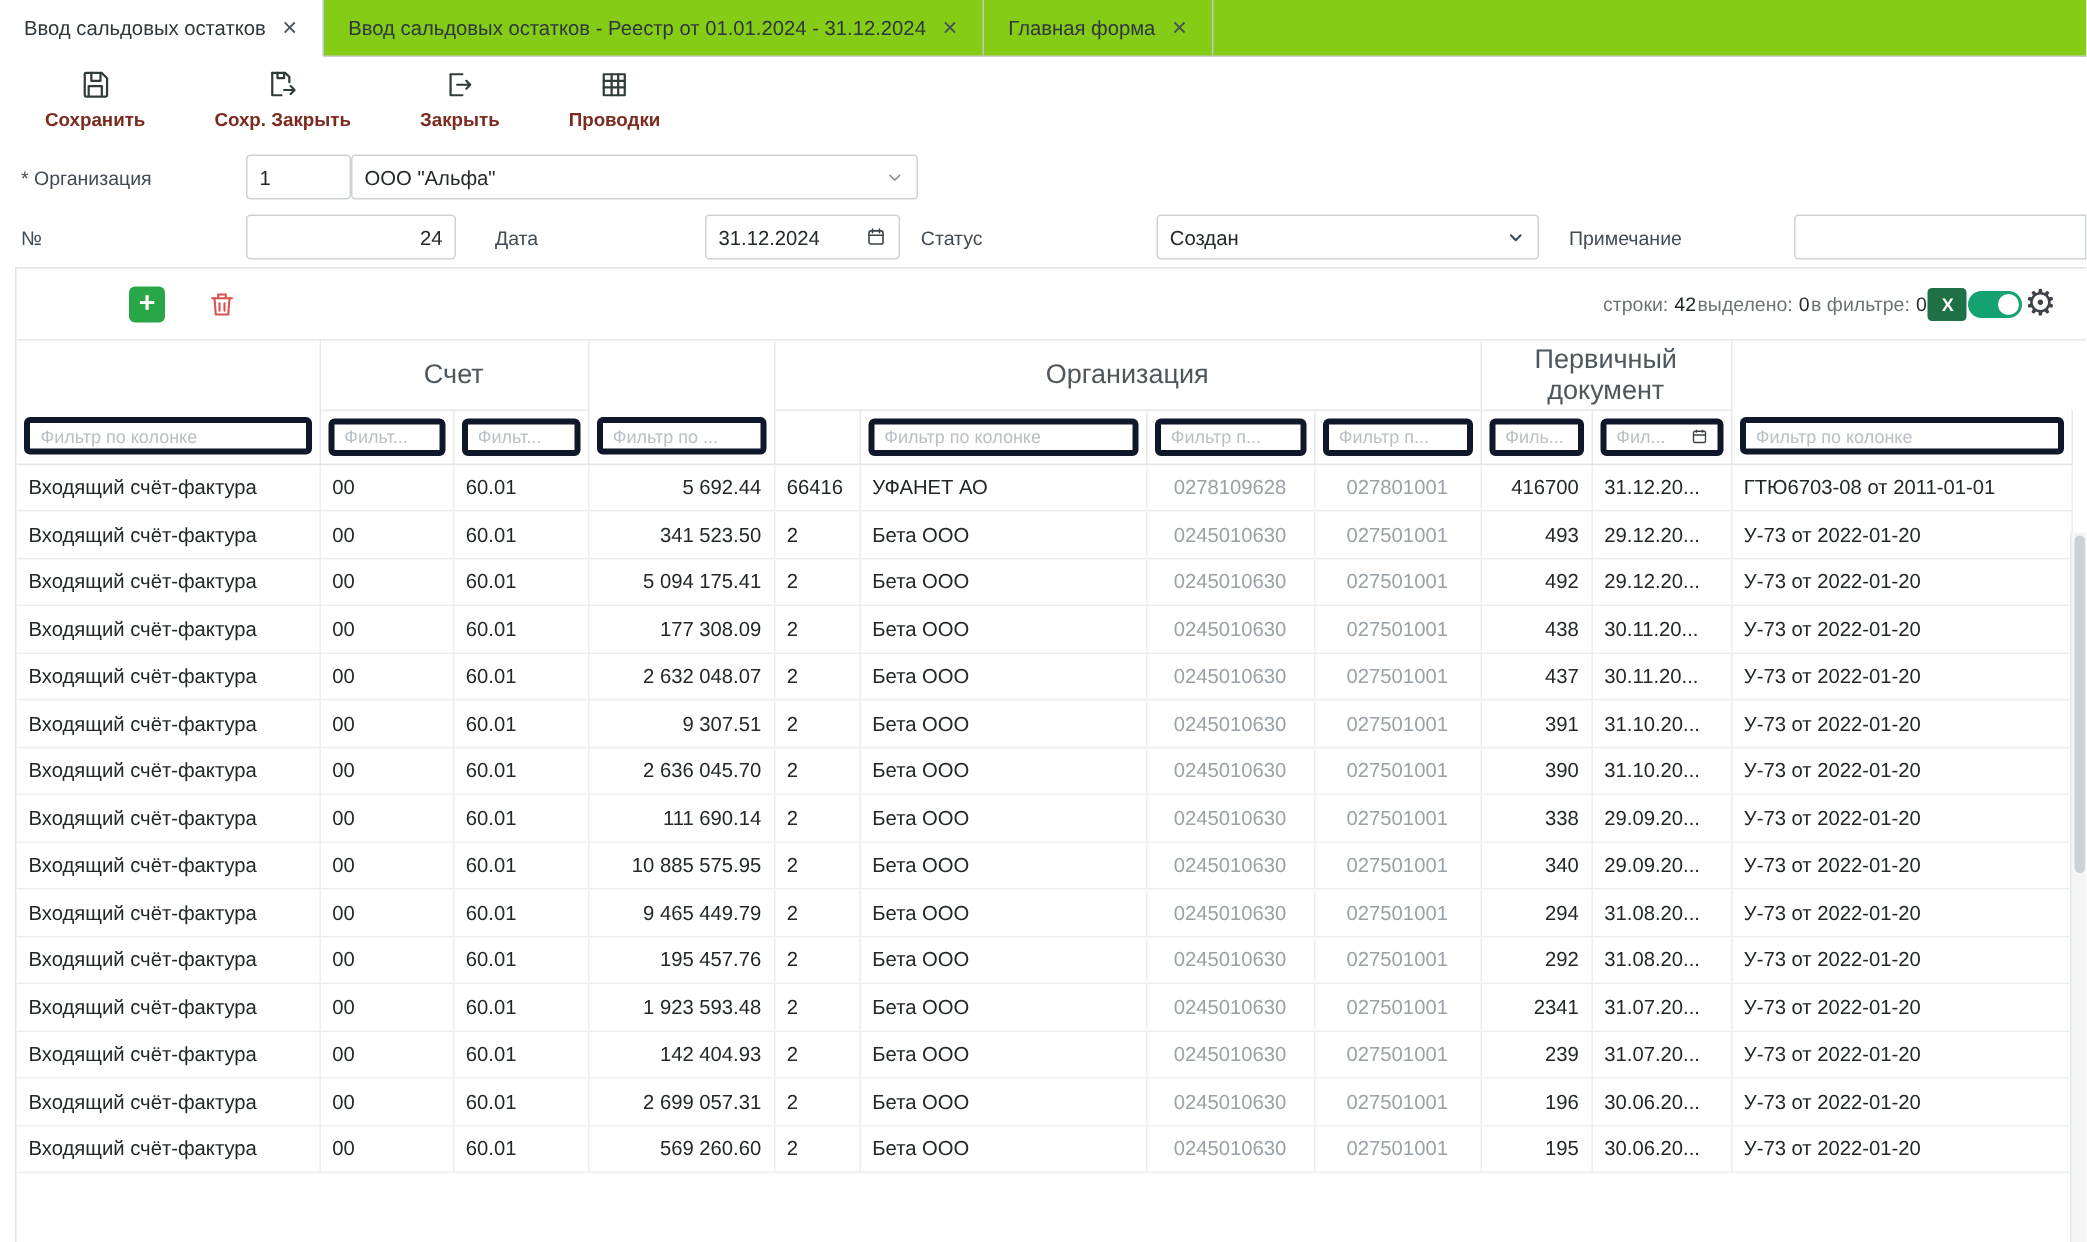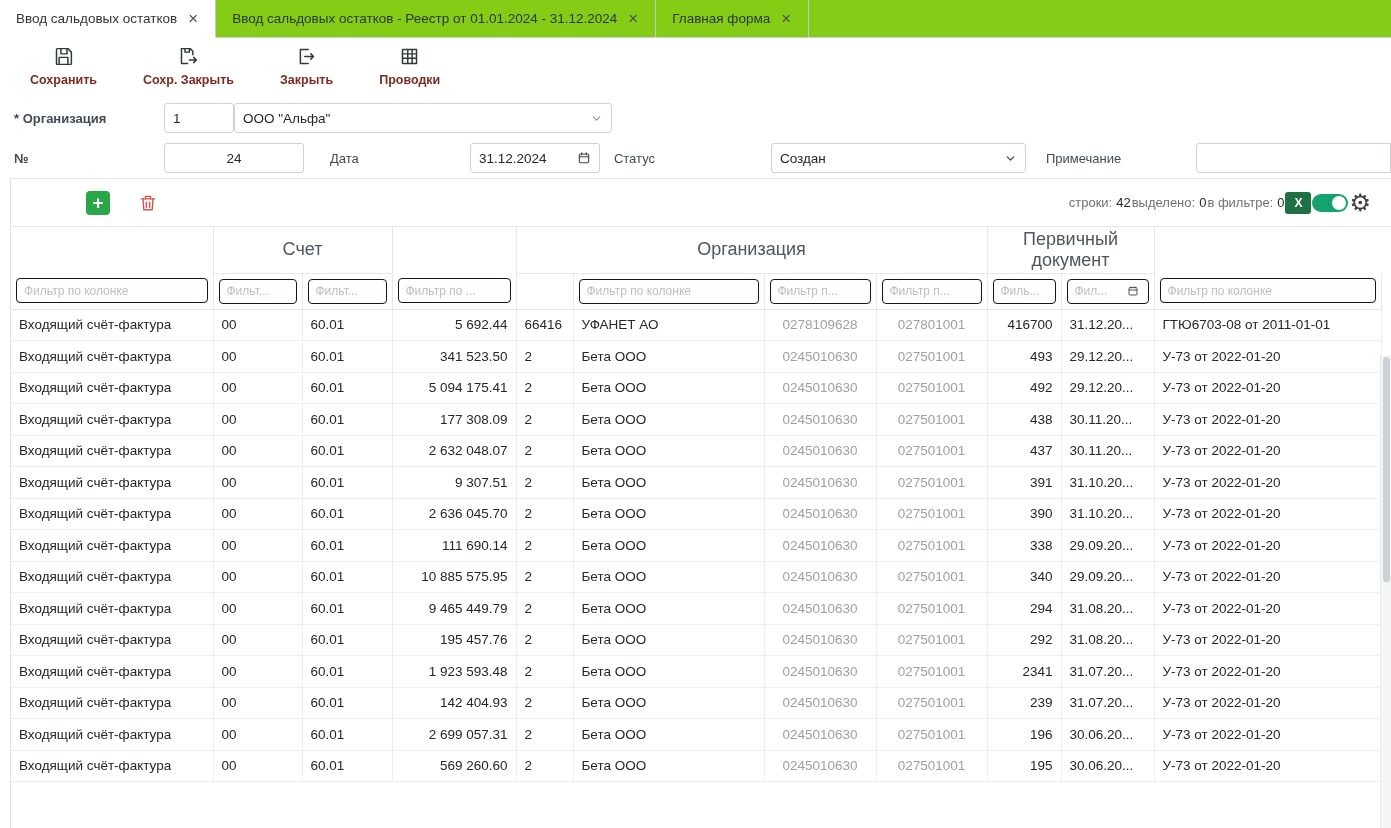--- a/index.html
+++ b/index.html
@@ -30,7 +30,7 @@
   .datebox { display:flex; align-items:center; justify-content:space-between; }
   .datebox svg { width:14px; height:14px; fill:none; stroke:#3a4248; stroke-width:1.8; }
 
-  .w150{width:150px;font-weight:bold;} .w140{width:140px;}
+  .w150{width:150px;} .w140{width:140px;}
   
   .grid-panel { position:relative; margin-left:10px; width:1381px; height:650px;
     border-top:1px solid #dfe3e6; border-left:1px solid #dfe3e6; overflow:hidden; background:#fff; }

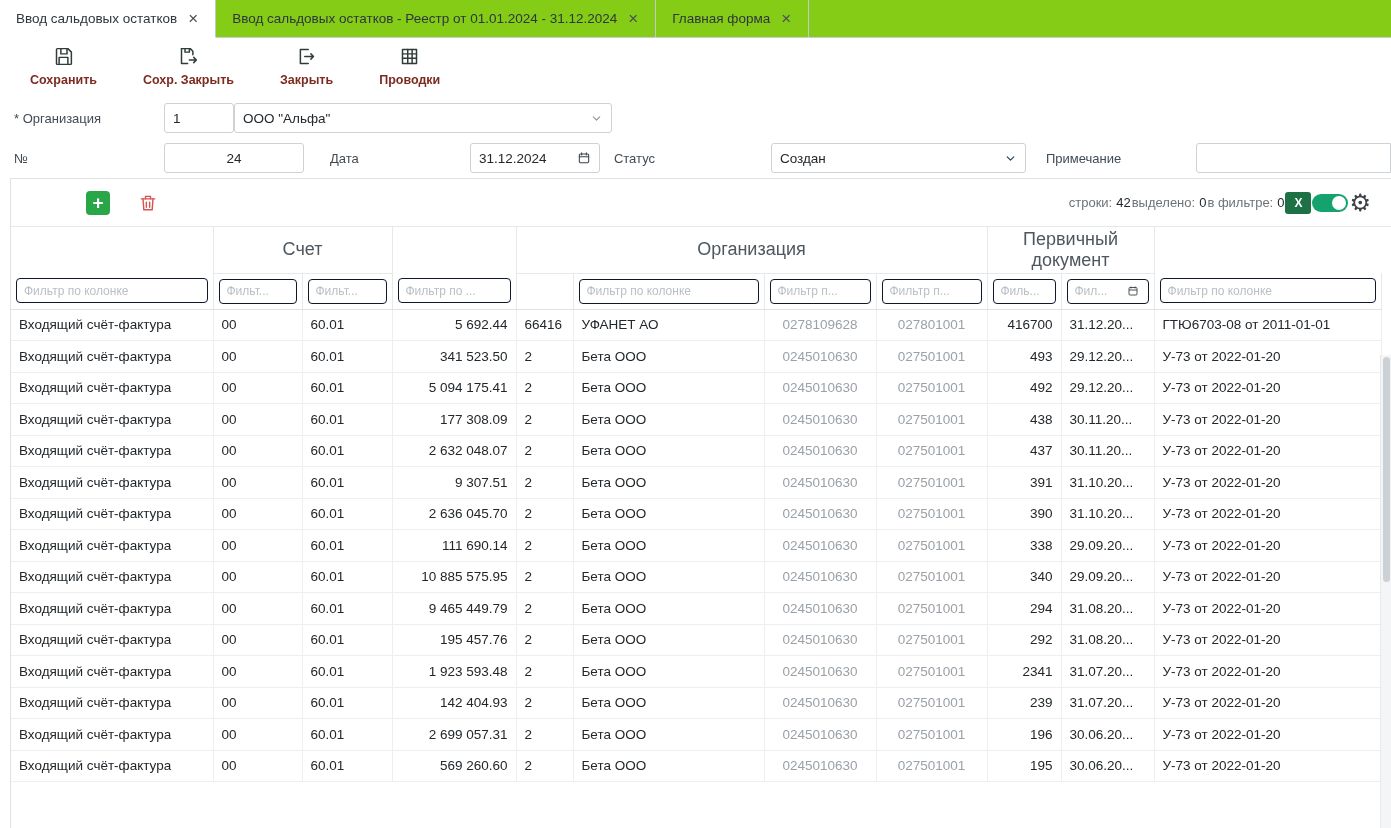--- a/index.html
+++ b/index.html
@@ -151,7 +151,7 @@
 </div>
 <div class="form-row">
   <span class="f-label w150">№</span>
-  <input class="inp w140" style="text-align: center;" value="24">
+  <input class="inp w140" style="text-align: right;" value="24">
   <span class="f-label w140" style="margin-left:26px">Дата</span>
   <div class="sel datebox" style="width:144px">
     <span>31.12.2024</span>

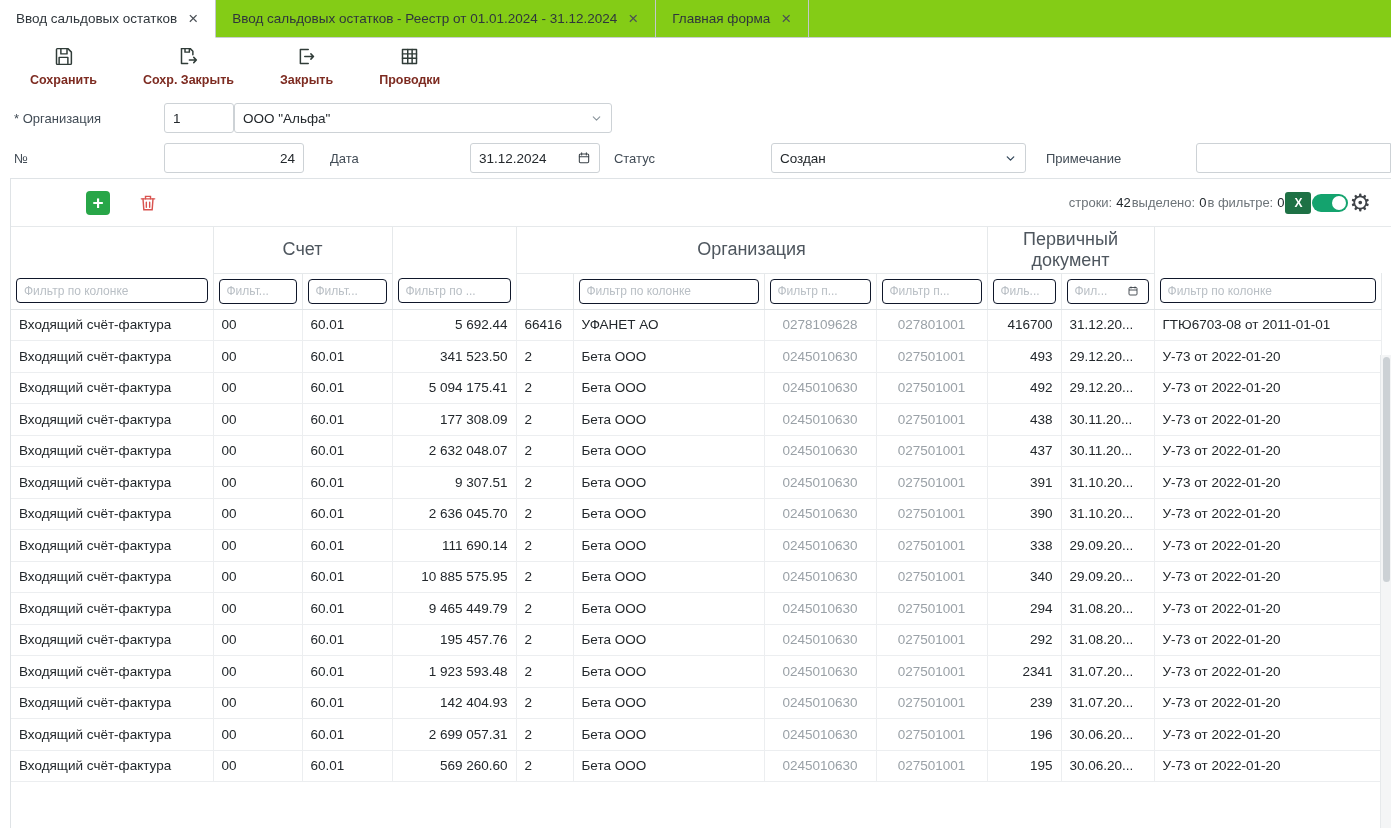--- a/index.html
+++ b/index.html
@@ -60,7 +60,7 @@
     font-size:13.5px; color:#555d64; border-right:1px solid #e6e9eb; }
   tr.filter-row td { height:36px; border-right:1px solid #e6e9eb; border-bottom:1px solid #dfe3e6;
     padding:0 5px; vertical-align:middle; }
-  .filter-inp { width:100%; height:25px; border:1px solid #0f172a; border-radius:4px;
+  .filter-inp { width:100%; height:25px; border:4px solid #0f172a; border-radius:4px;
     padding:0 7px; font-size:12px; font-family:inherit; color:#ec4899; }
   .filter-inp::placeholder { color:#b9bfc5; opacity:1; }
   .filter-date { position:relative; }

